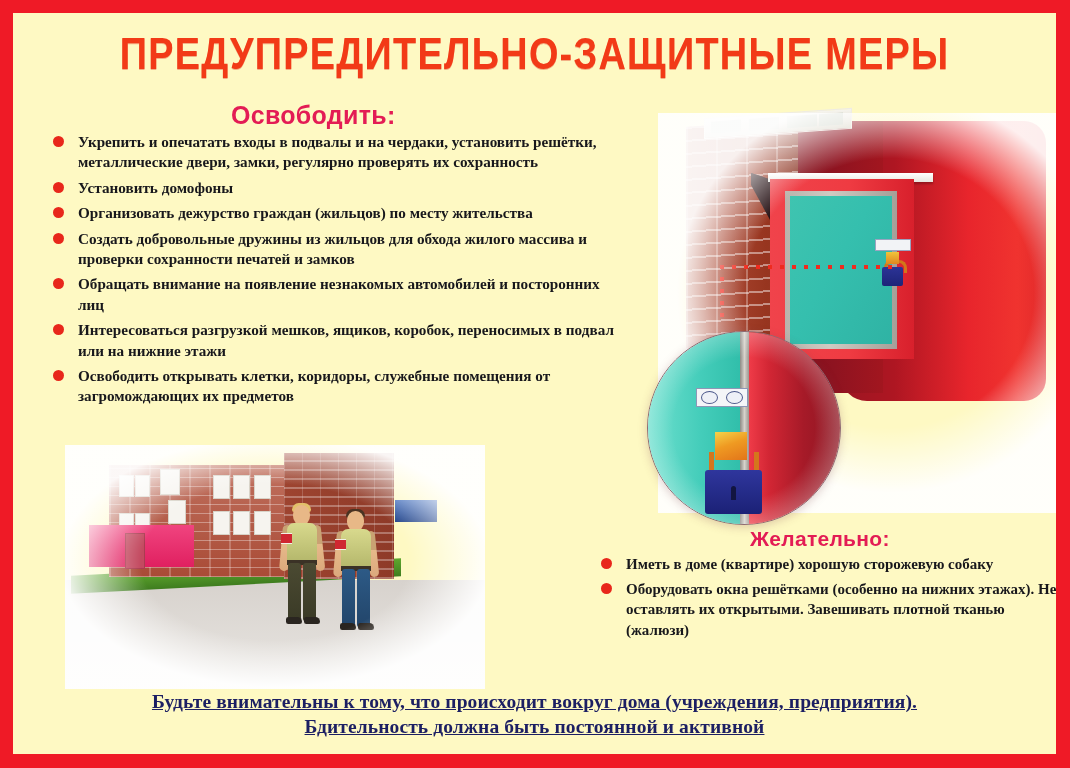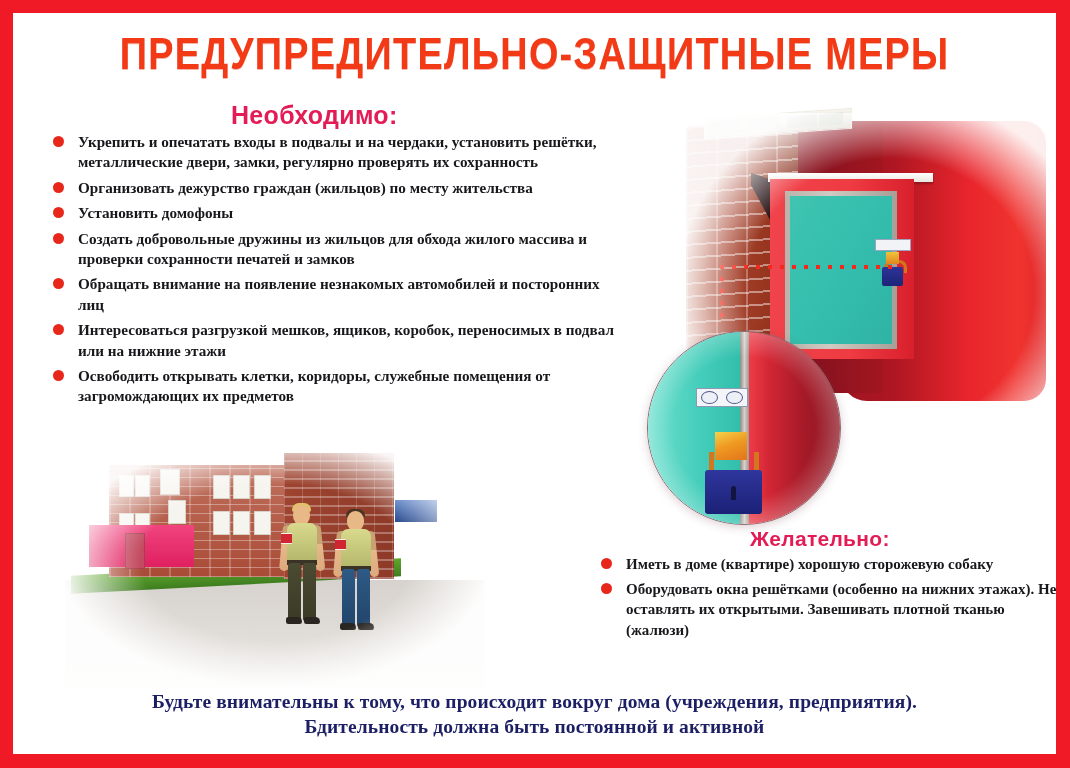--- a/index.html
+++ b/index.html
@@ -20,7 +20,7 @@
   .sheet{
     position:relative;
     width:100%;height:100%;
-    background:#ffffff;
+    background:#fef9c3;
     box-sizing:border-box;
     overflow:hidden;
   }

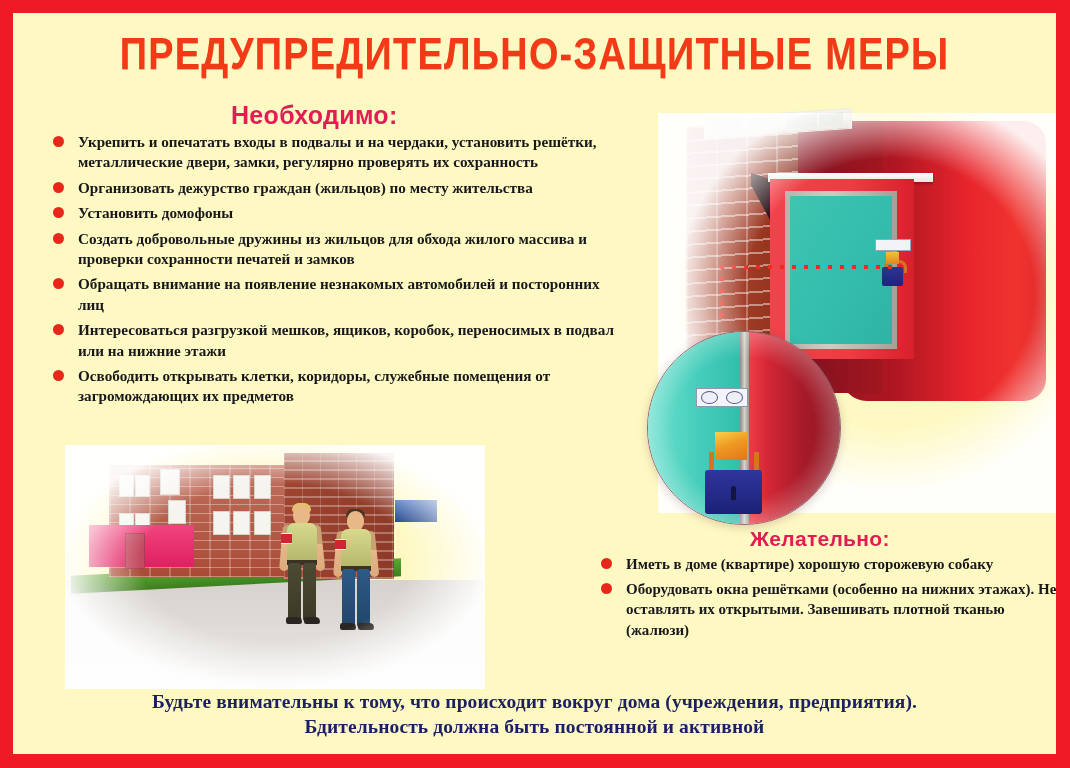--- a/index.html
+++ b/index.html
@@ -391,7 +391,7 @@
 
     <div class="title">ПРЕДУПРЕДИТЕЛЬНО-ЗАЩИТНЫЕ МЕРЫ</div>
 
-    <div class="head-need">Необходимо:</div>
+    <div class="head-need">Освободить:</div>
     <ul class="blist list-need">
       <li>Укрепить и опечатать входы в подвалы и на чердаки, установить решётки, металлические двери, замки, регулярно проверять их сохранность</li>
       <li>Организовать дежурство граждан (жильцов) по месту жительства</li>

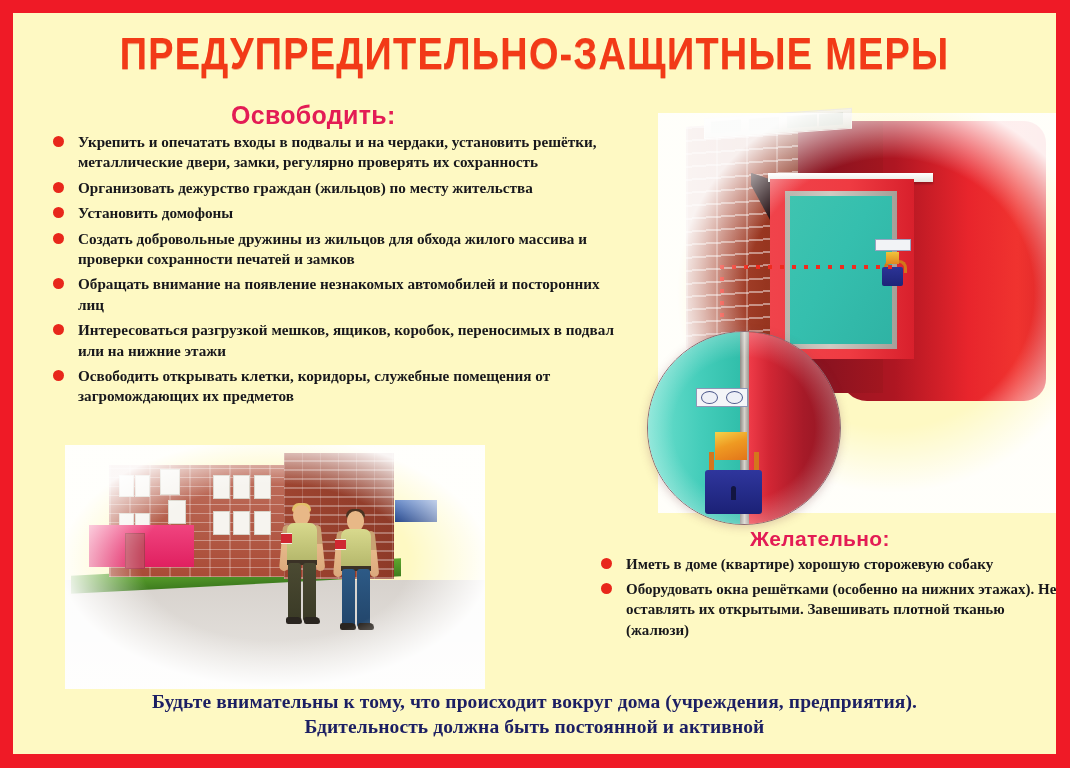--- a/index.html
+++ b/index.html
@@ -394,8 +394,8 @@
     <div class="head-need">Освободить:</div>
     <ul class="blist list-need">
       <li>Укрепить и опечатать входы в подвалы и на чердаки, установить решётки, металлические двери, замки, регулярно проверять их сохранность</li>
+      <li>Установить домофоны</li>
       <li>Организовать дежурство граждан (жильцов) по месту жительства</li>
-      <li>Установить домофоны</li>
       <li>Создать добровольные дружины из жильцов для обхода жилого массива и проверки сохранности печатей и замков</li>
       <li>Обращать внимание на появление незнакомых автомобилей и посторонних лиц</li>
       <li>Интересоваться разгрузкой мешков, ящиков, коробок, переносимых в подвал или на нижние этажи</li>

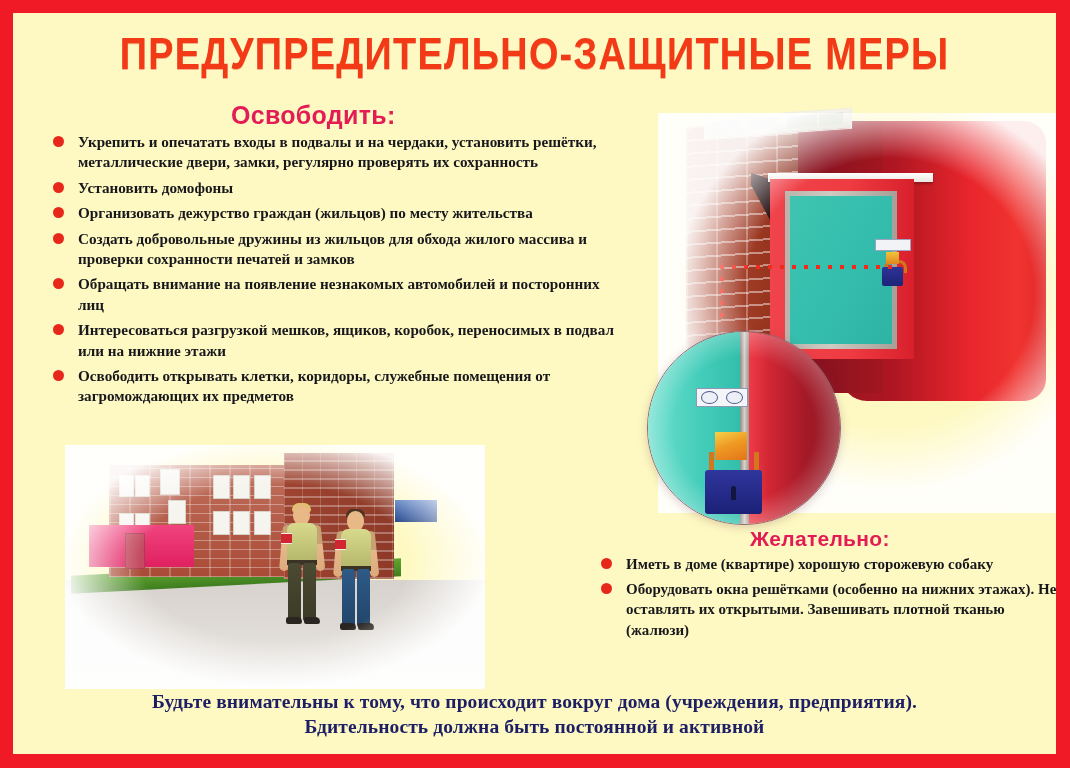--- a/index.html
+++ b/index.html
@@ -106,7 +106,7 @@
     line-height:25px;
     letter-spacing:.1px;
   }
-  .footer .fl{display:block;}
+  .footer .fl{display:block;text-decoration:underline;}
 
   
   .scene-door{

